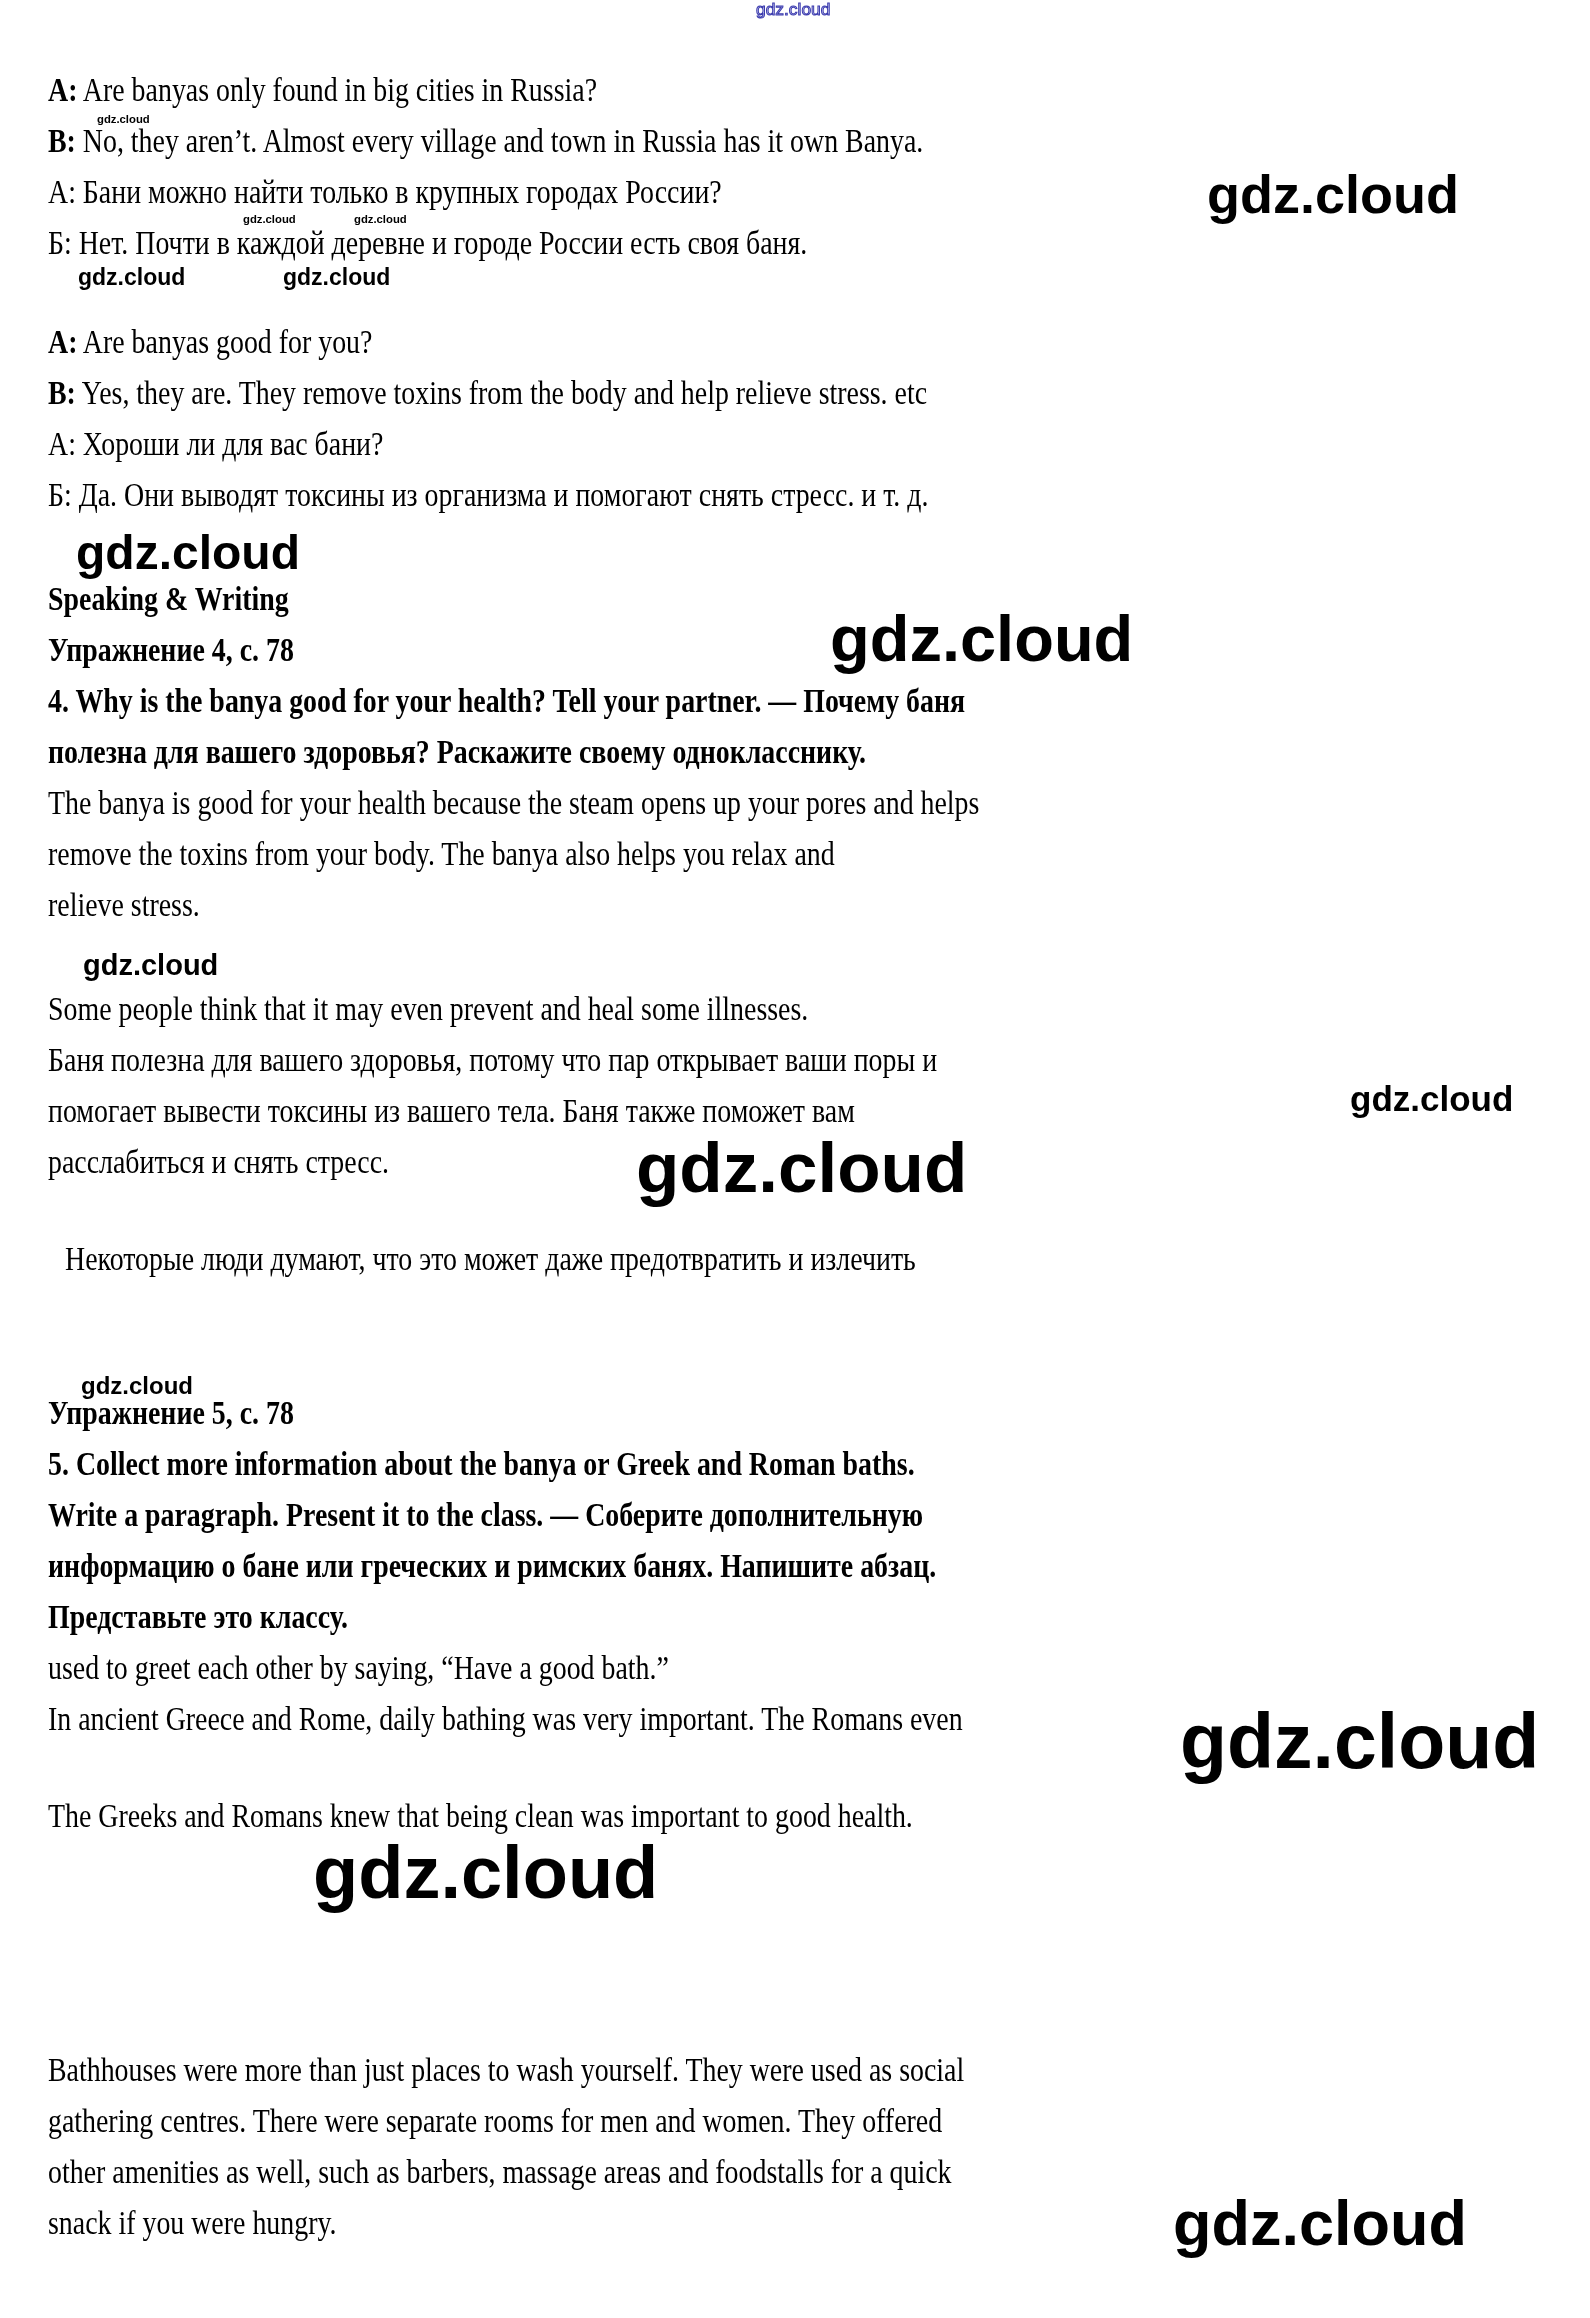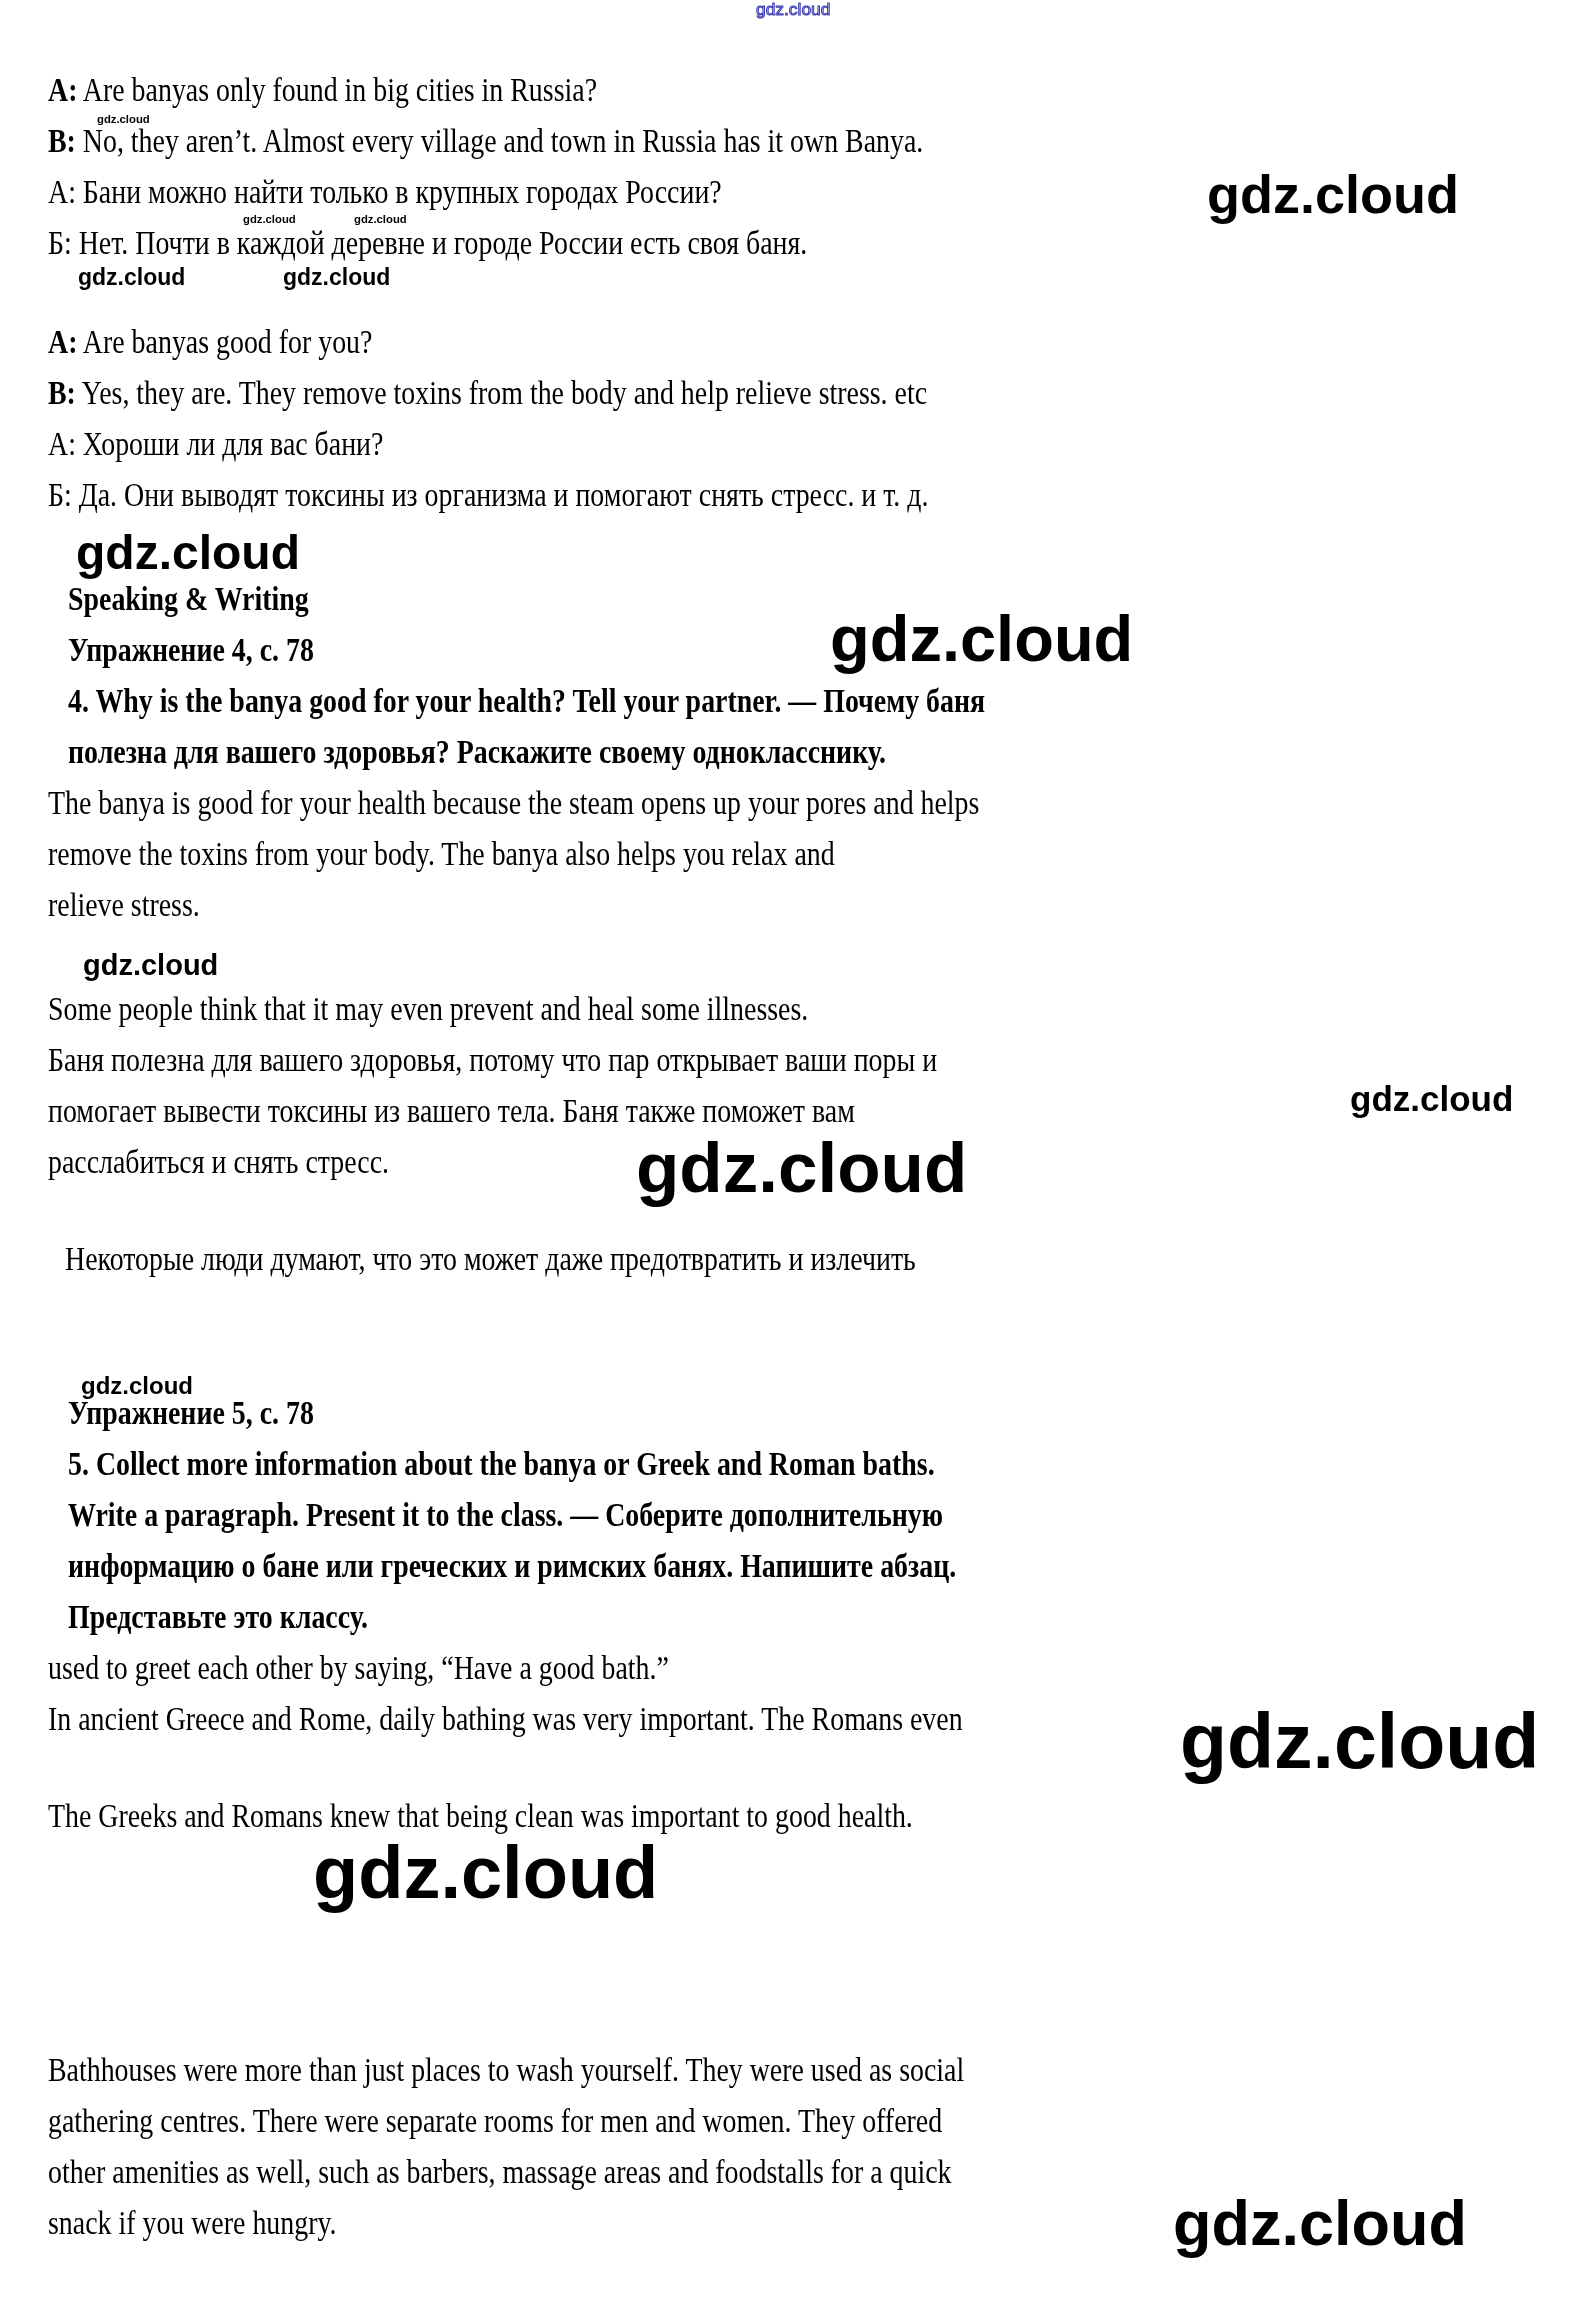--- a/index.html
+++ b/index.html
@@ -17,7 +17,7 @@
     font-size:34px;
     white-space:nowrap;
   }
-  .ln.bold{font-weight:bold;margin-left:20px;}
+  .ln.bold{font-weight:bold;}
   .sx{
     display:inline-block;
     transform:scaleX(0.82);

